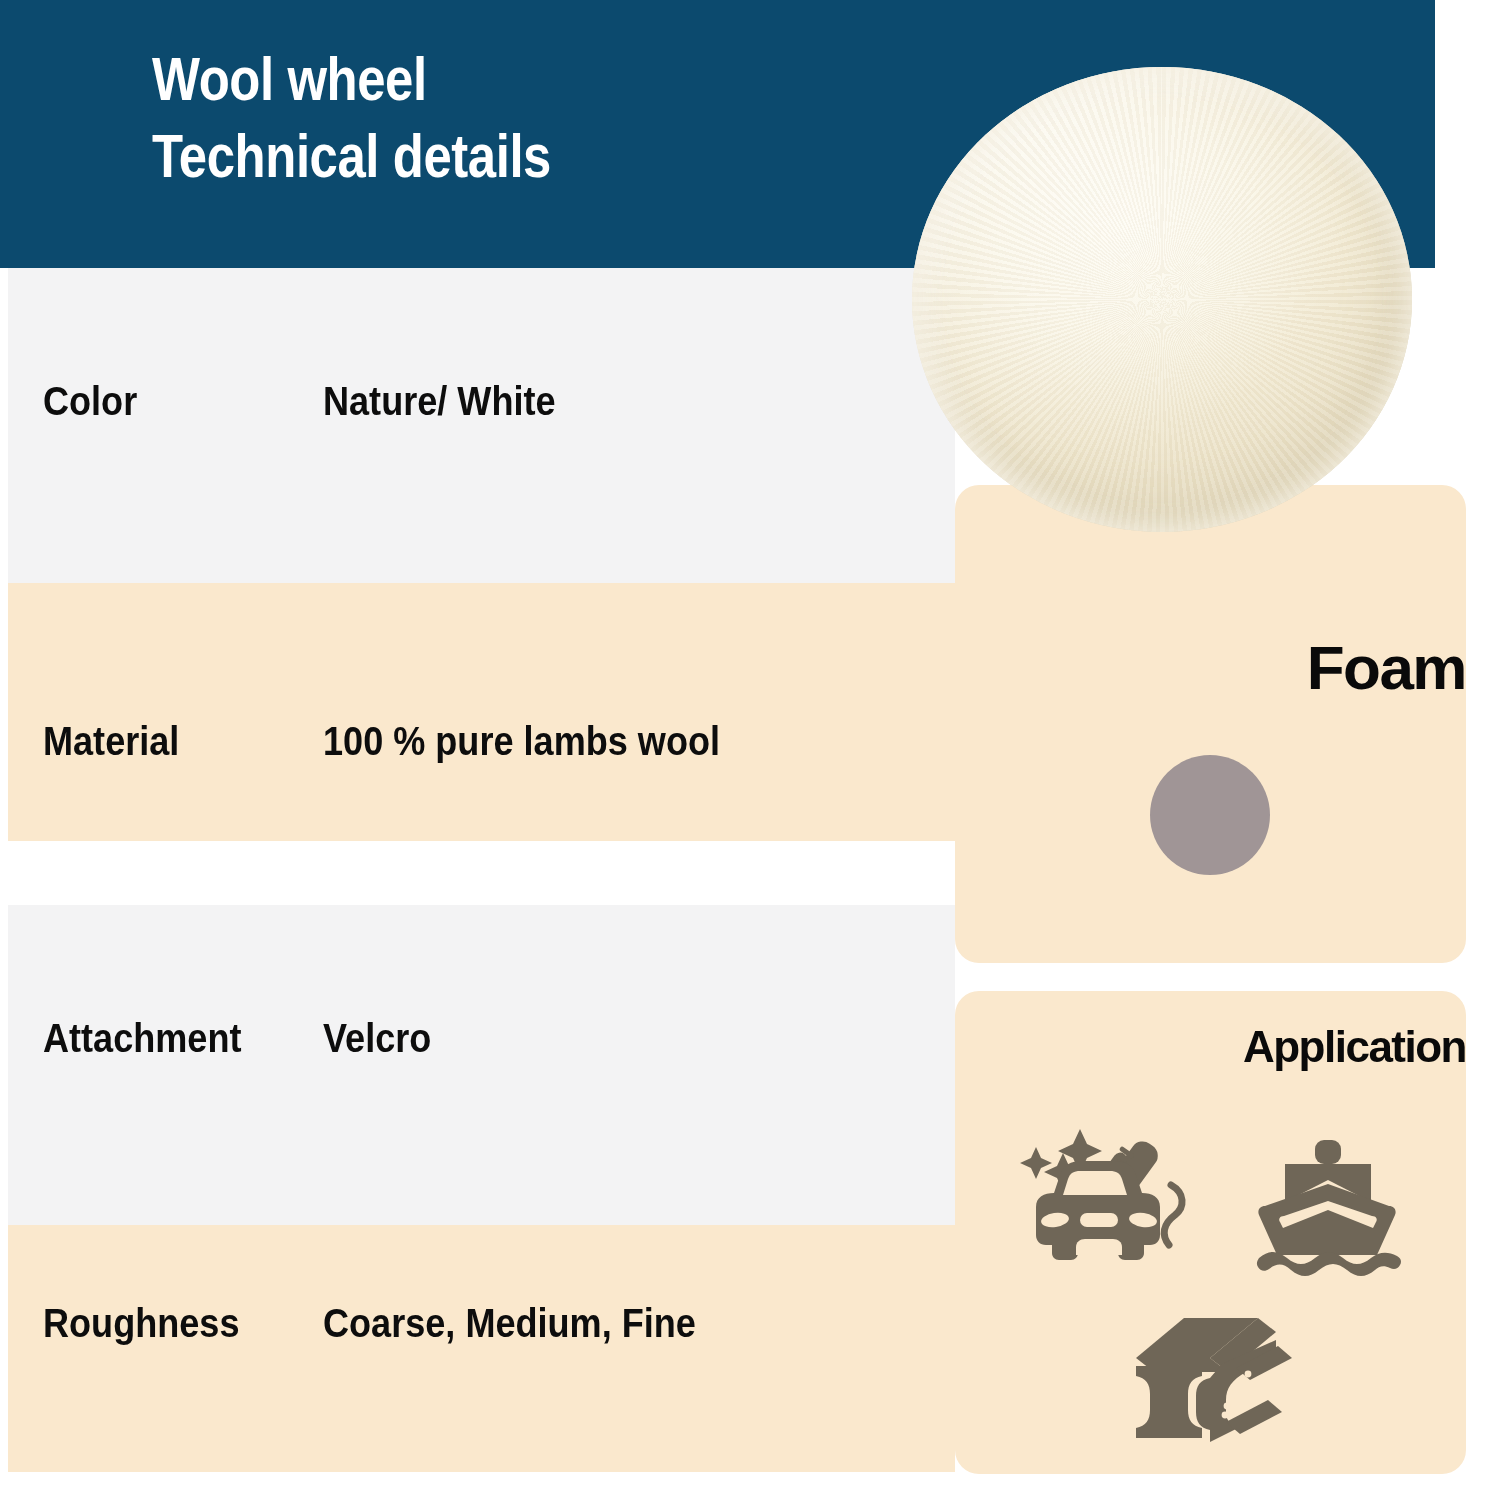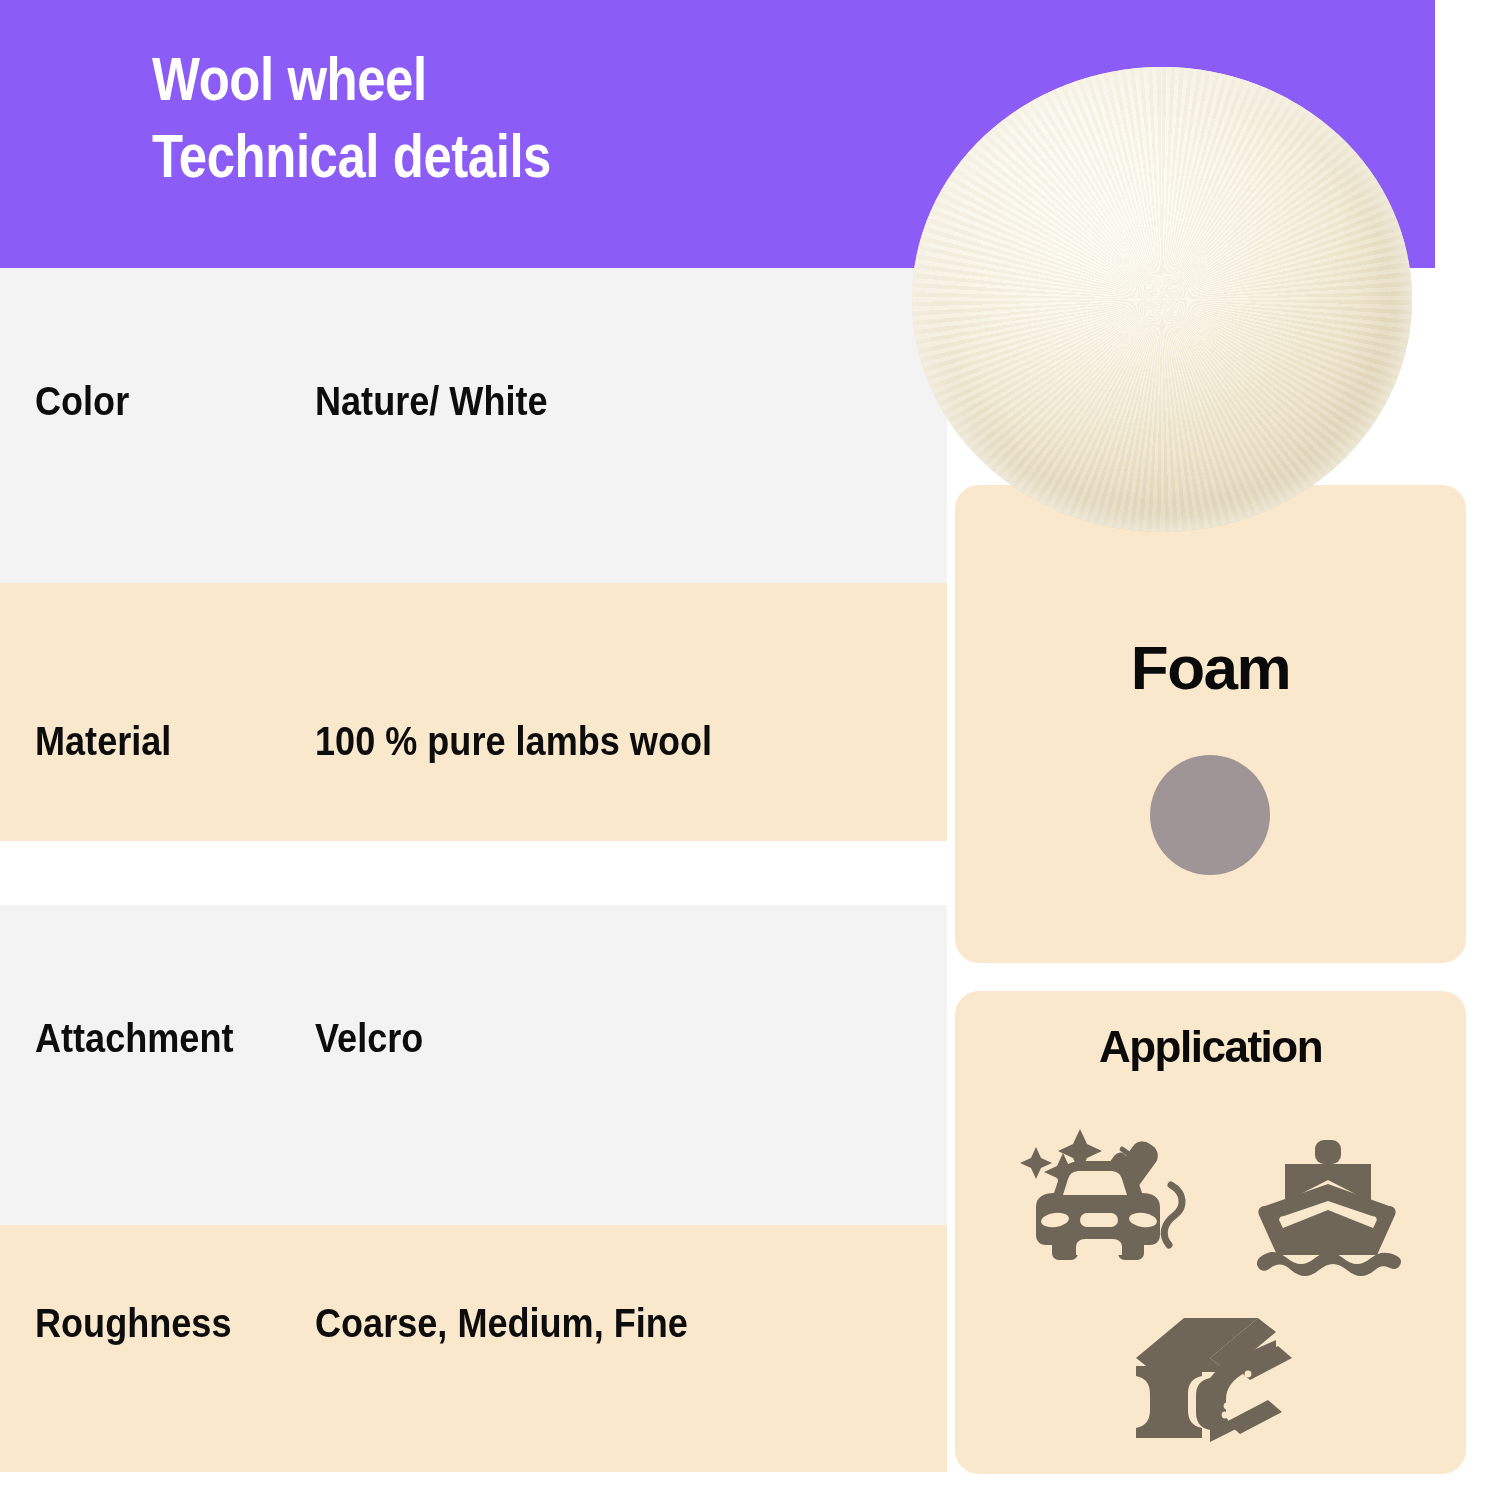--- a/index.html
+++ b/index.html
@@ -15,7 +15,7 @@
   
   .header-band{
     position:absolute;left:0;top:0;width:1435px;height:268px;
-    background:#8b5cf6;
+    background:#0c4a6e;
   }
   .header-title{
     position:absolute;left:152px;top:40px;

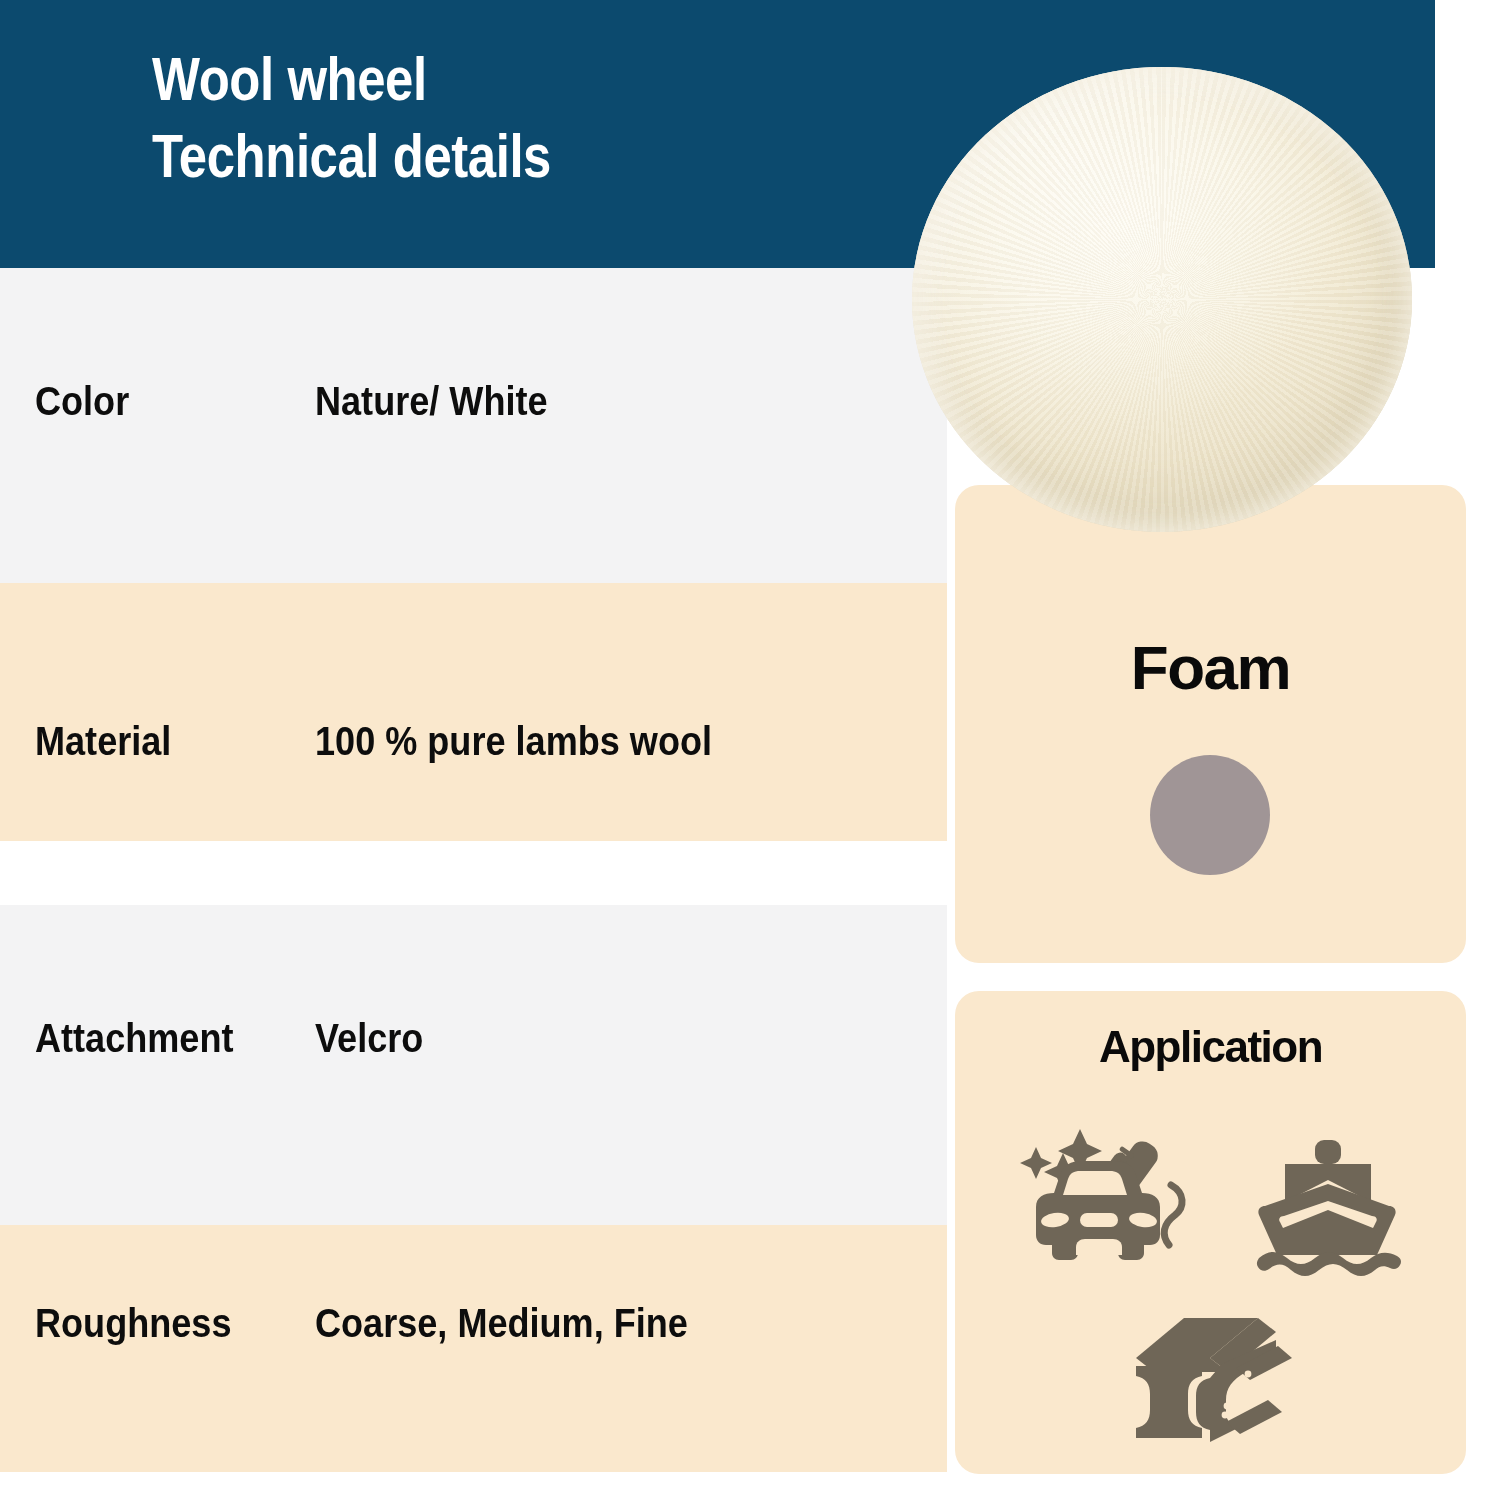--- a/index.html
+++ b/index.html
@@ -35,7 +35,7 @@
     position:absolute;left:0;top:268px;width:913px;height:1204px;
   }
   .spec-row{
-    position:absolute;left:0;width:913px;
+    position:absolute;left:8px;width:913px;
     display:flex;align-items:center;padding-left:34px;
   }
   .spec-row .cell-label,

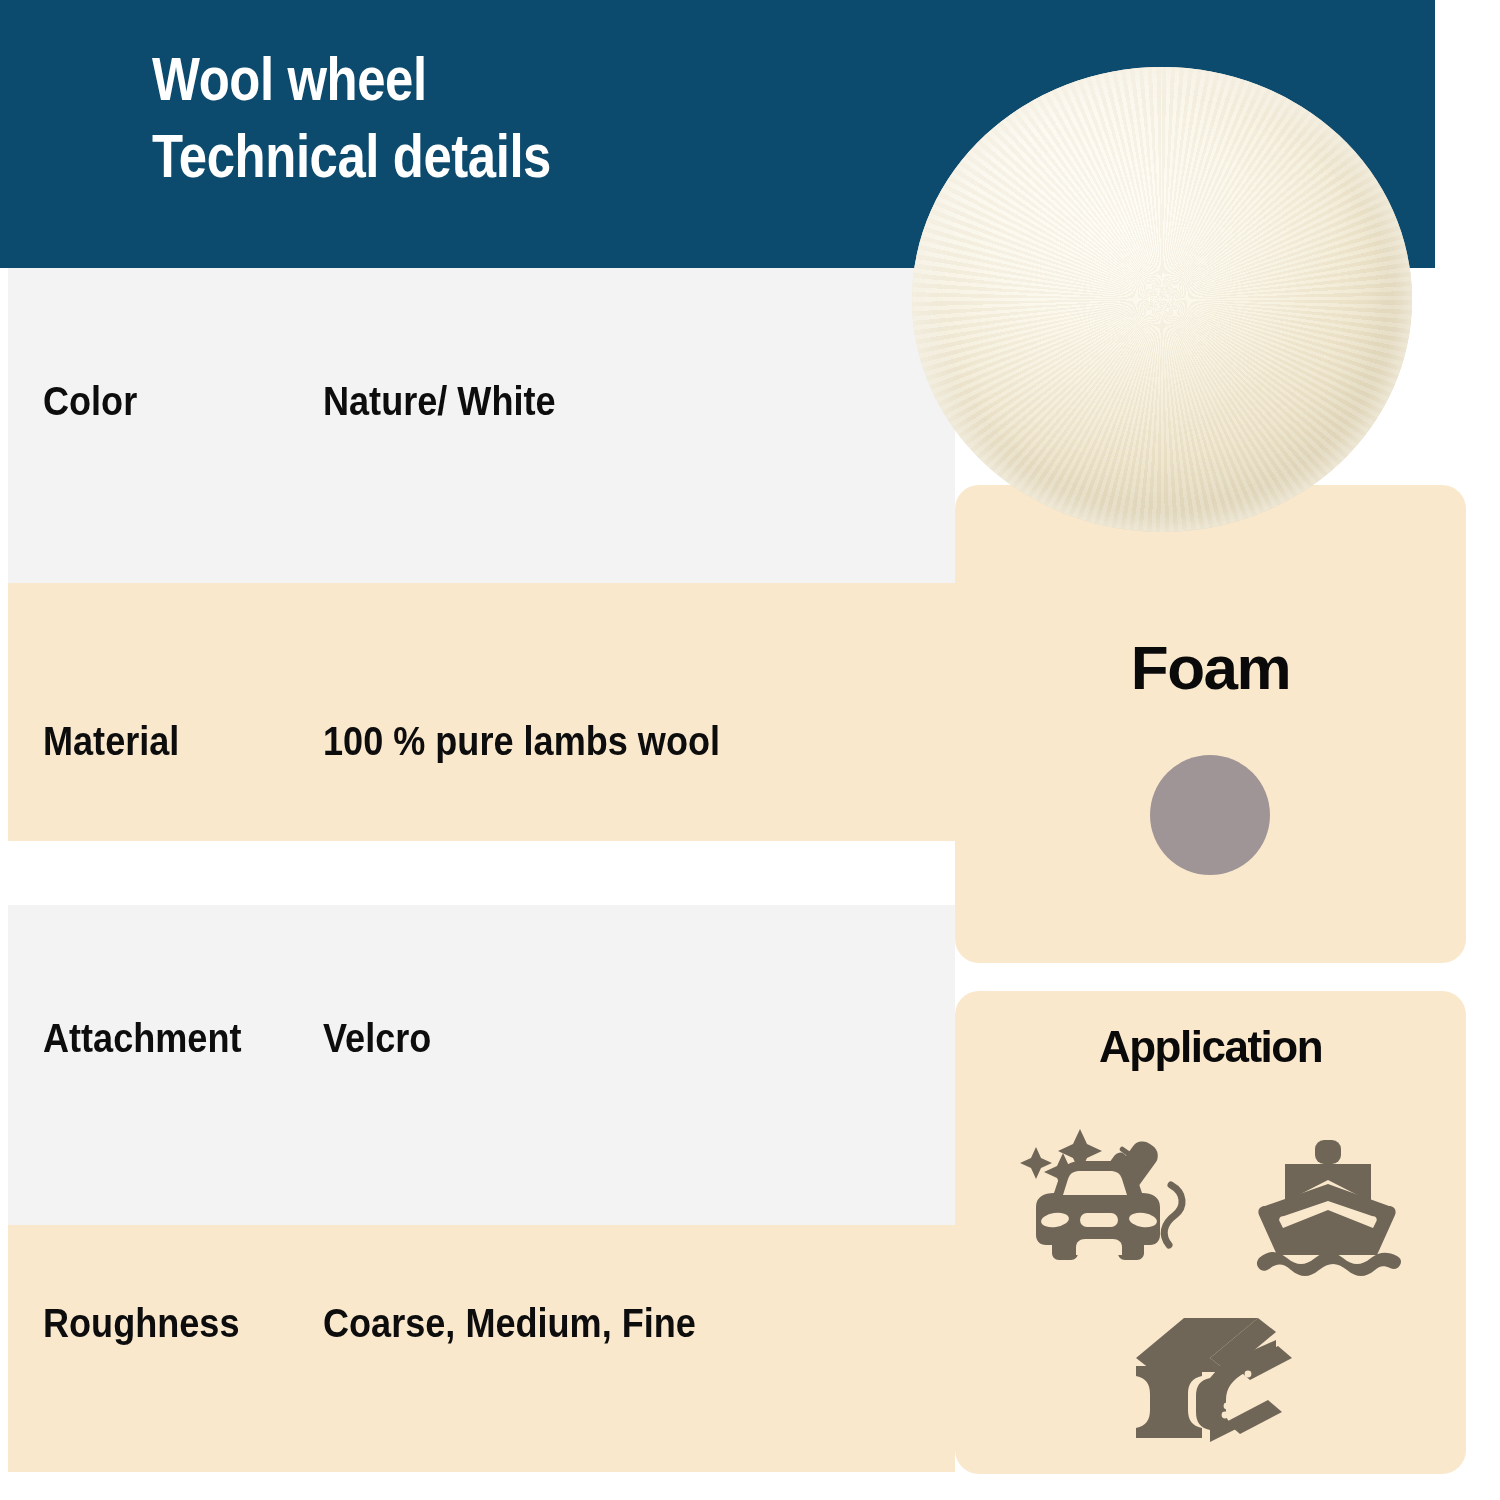--- a/index.html
+++ b/index.html
@@ -94,7 +94,7 @@
   .card-application{top:991px;height:483px;}
 
   .card-title{
-    position:absolute;width:511px;text-align:center;
+    position:absolute;width:511px;text-align:right;
     font-family:"Liberation Sans", sans-serif;
     font-weight:bold;color:#0a0a0a;
     letter-spacing:-1.5px;

